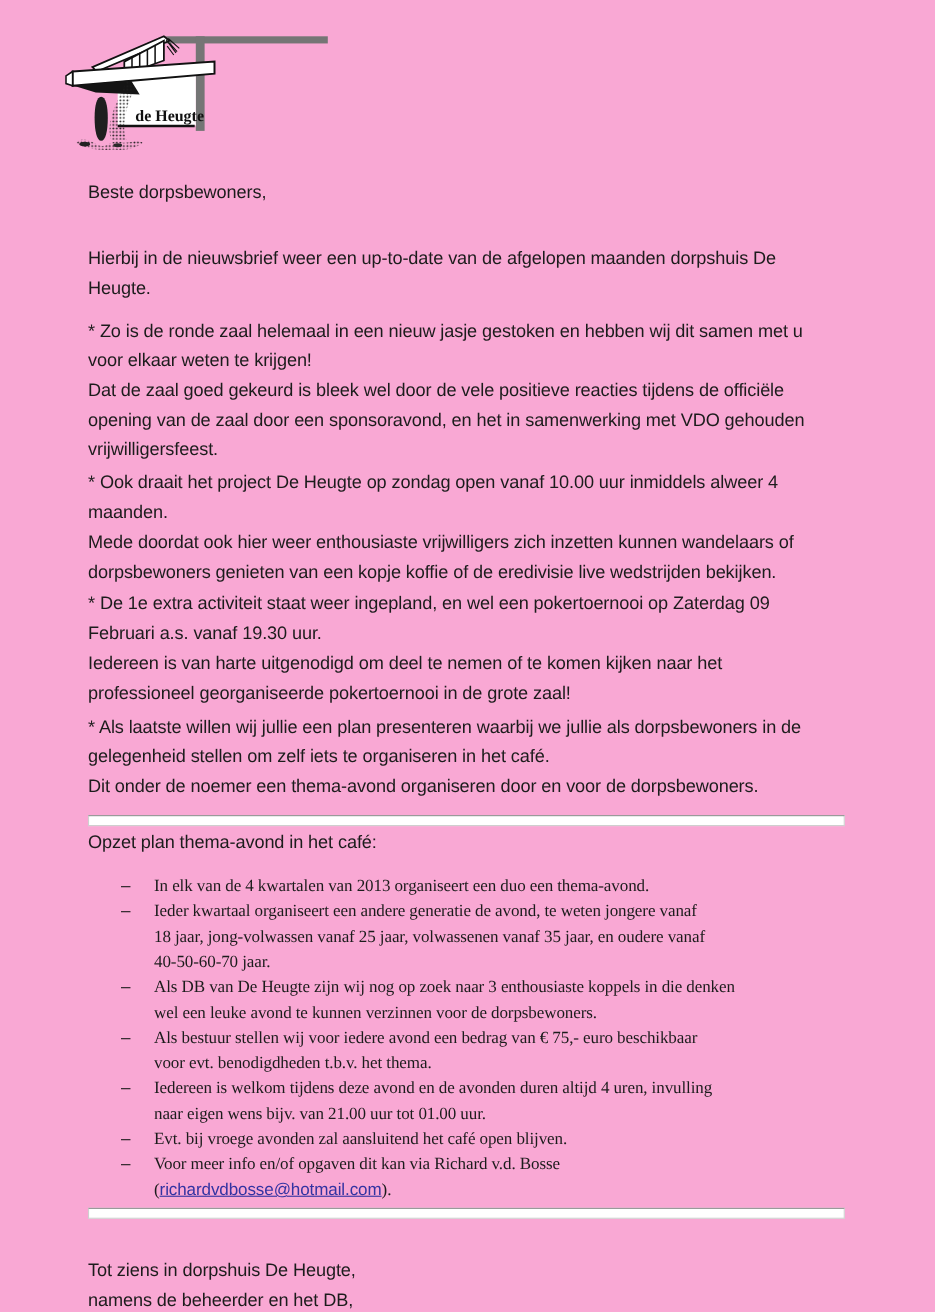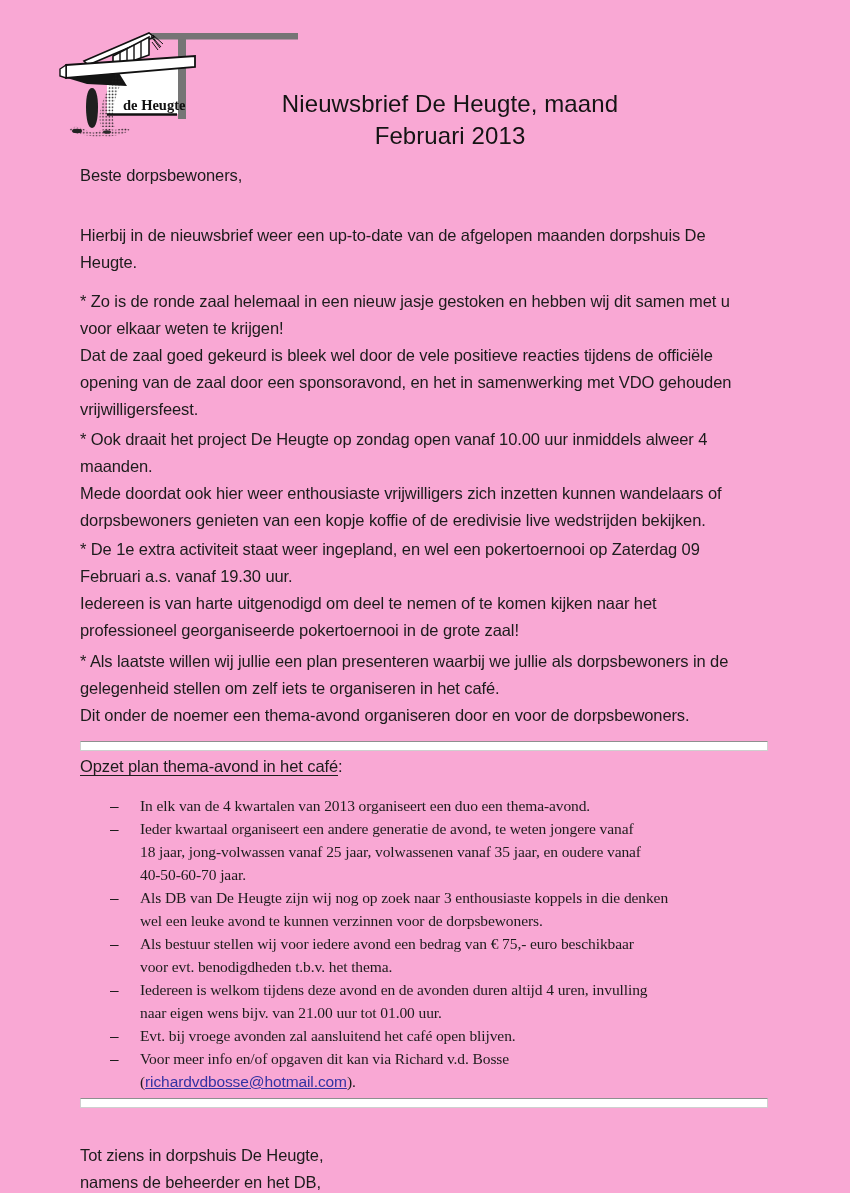--- a/index.html
+++ b/index.html
@@ -81,10 +81,6 @@
     </svg>
   </div>
 
-  <div class="title">
-    <div>Nieuwsbrief De Heugte, maand</div>
-    <div>Februari 2013</div>
-  </div>
 
   <div class="txt" id="salutation">Beste dorpsbewoners,</div>
   <div class="txt" id="p0">Hierbij in de nieuwsbrief weer een up-to-date van de afgelopen maanden dorpshuis De

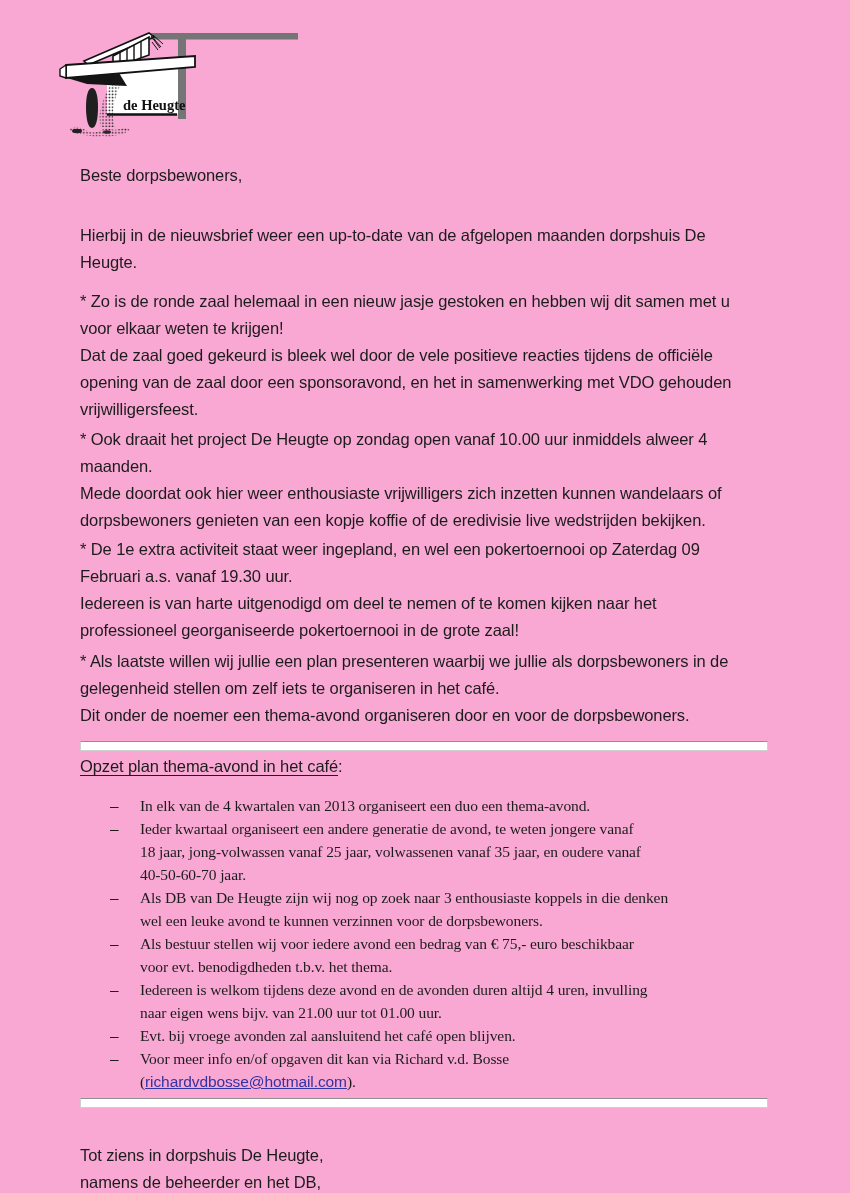--- a/index.html
+++ b/index.html
@@ -29,7 +29,7 @@
   #divider-top{top:741px}
   #divider-bottom{top:1098px}
   .heading{position:absolute;left:80px;top:753px;font-size:16.5px;line-height:27px;letter-spacing:-0.1px;}
-  .heading .hu{text-decoration:underline;text-underline-offset:3px;text-align:center;}
+  .heading .hu{text-underline-offset:3px;text-align:center;}
   .bullets{position:absolute;left:80px;top:794px;width:700px;}
   .bullets ul{list-style:none;margin:0;padding:0;}
   .bullets li{position:relative;padding-left:60px;font-size:15.5px;line-height:23px;letter-spacing:-0.1px;}

